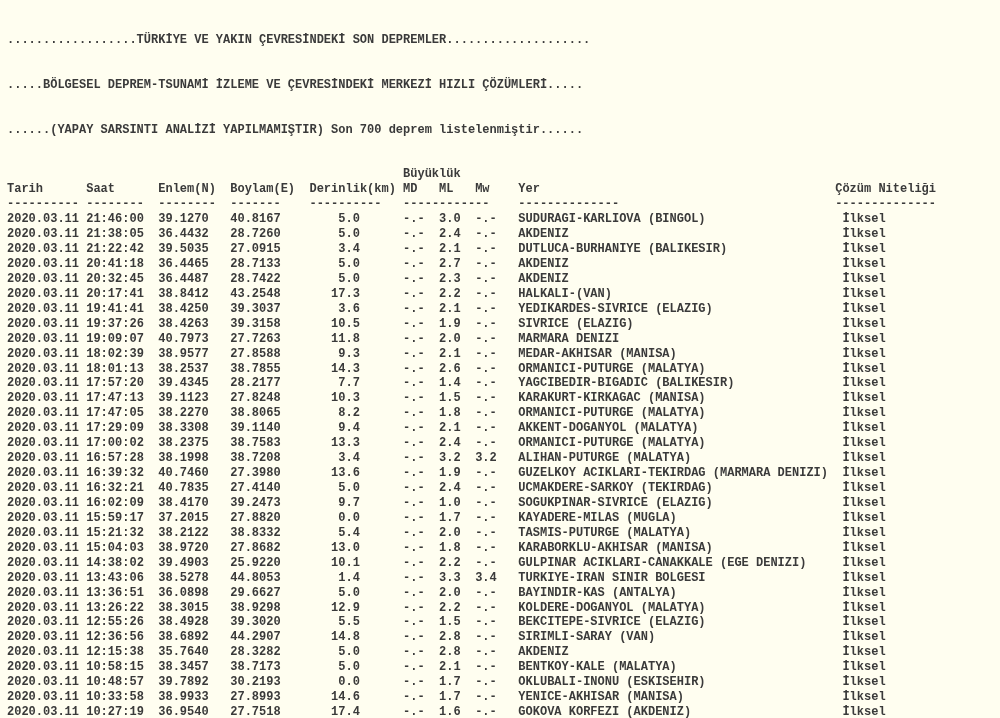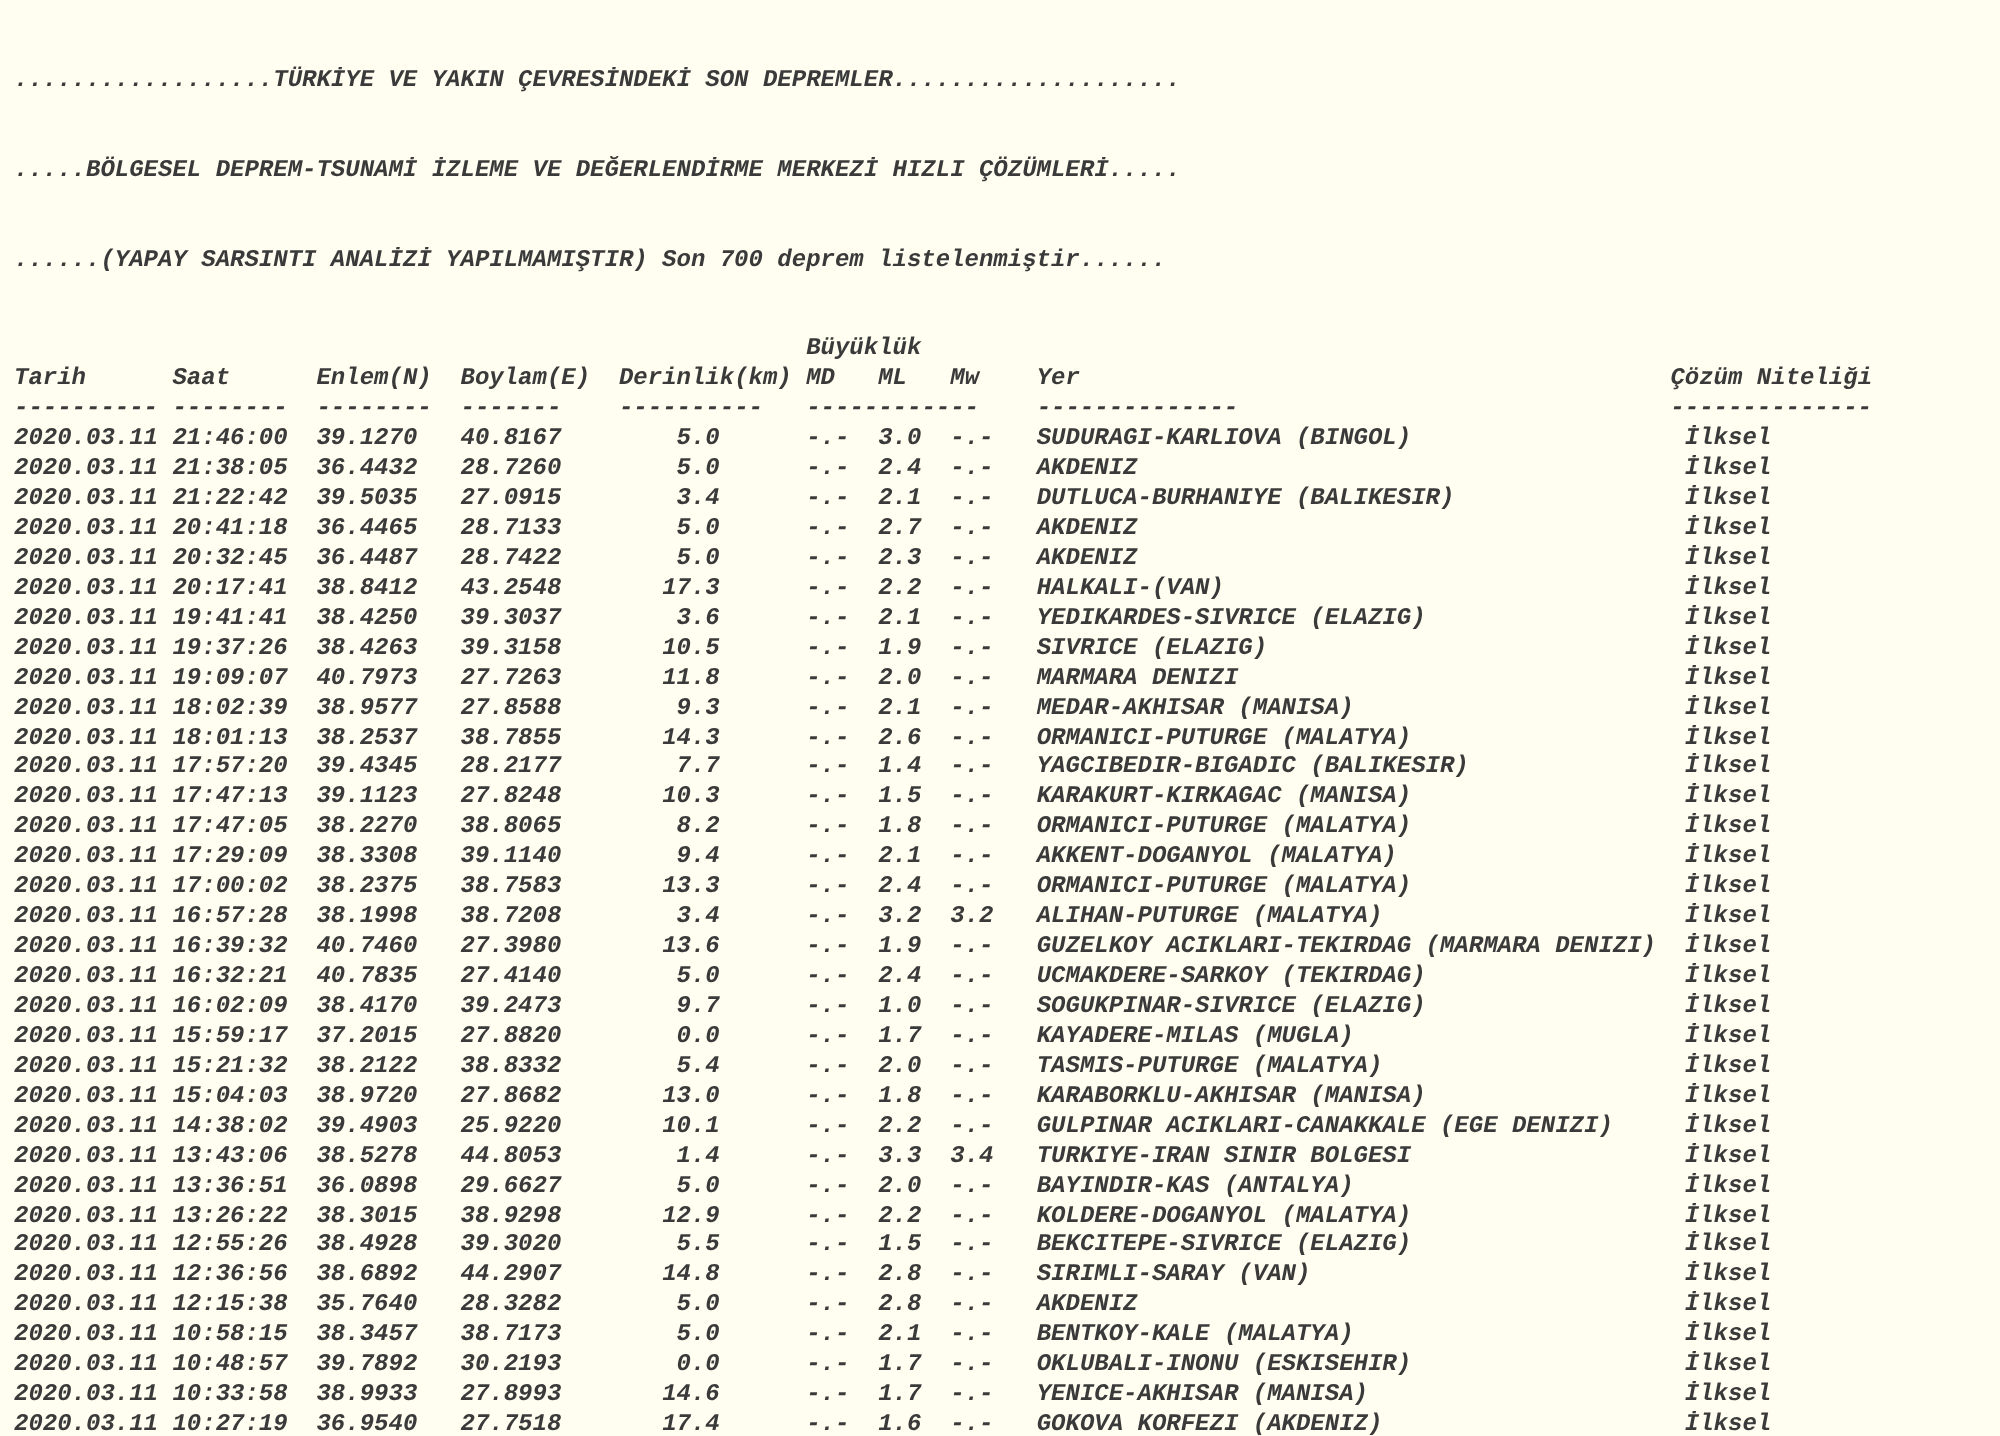--- a/index.html
+++ b/index.html
@@ -18,7 +18,7 @@
     white-space: pre;
     padding: 3px 0 0 7px;
   }
-  .line { white-space: pre; font-style: italic; }
+  .line { white-space: pre; }
   .line span { white-space: pre; }
 </style>
 </head>

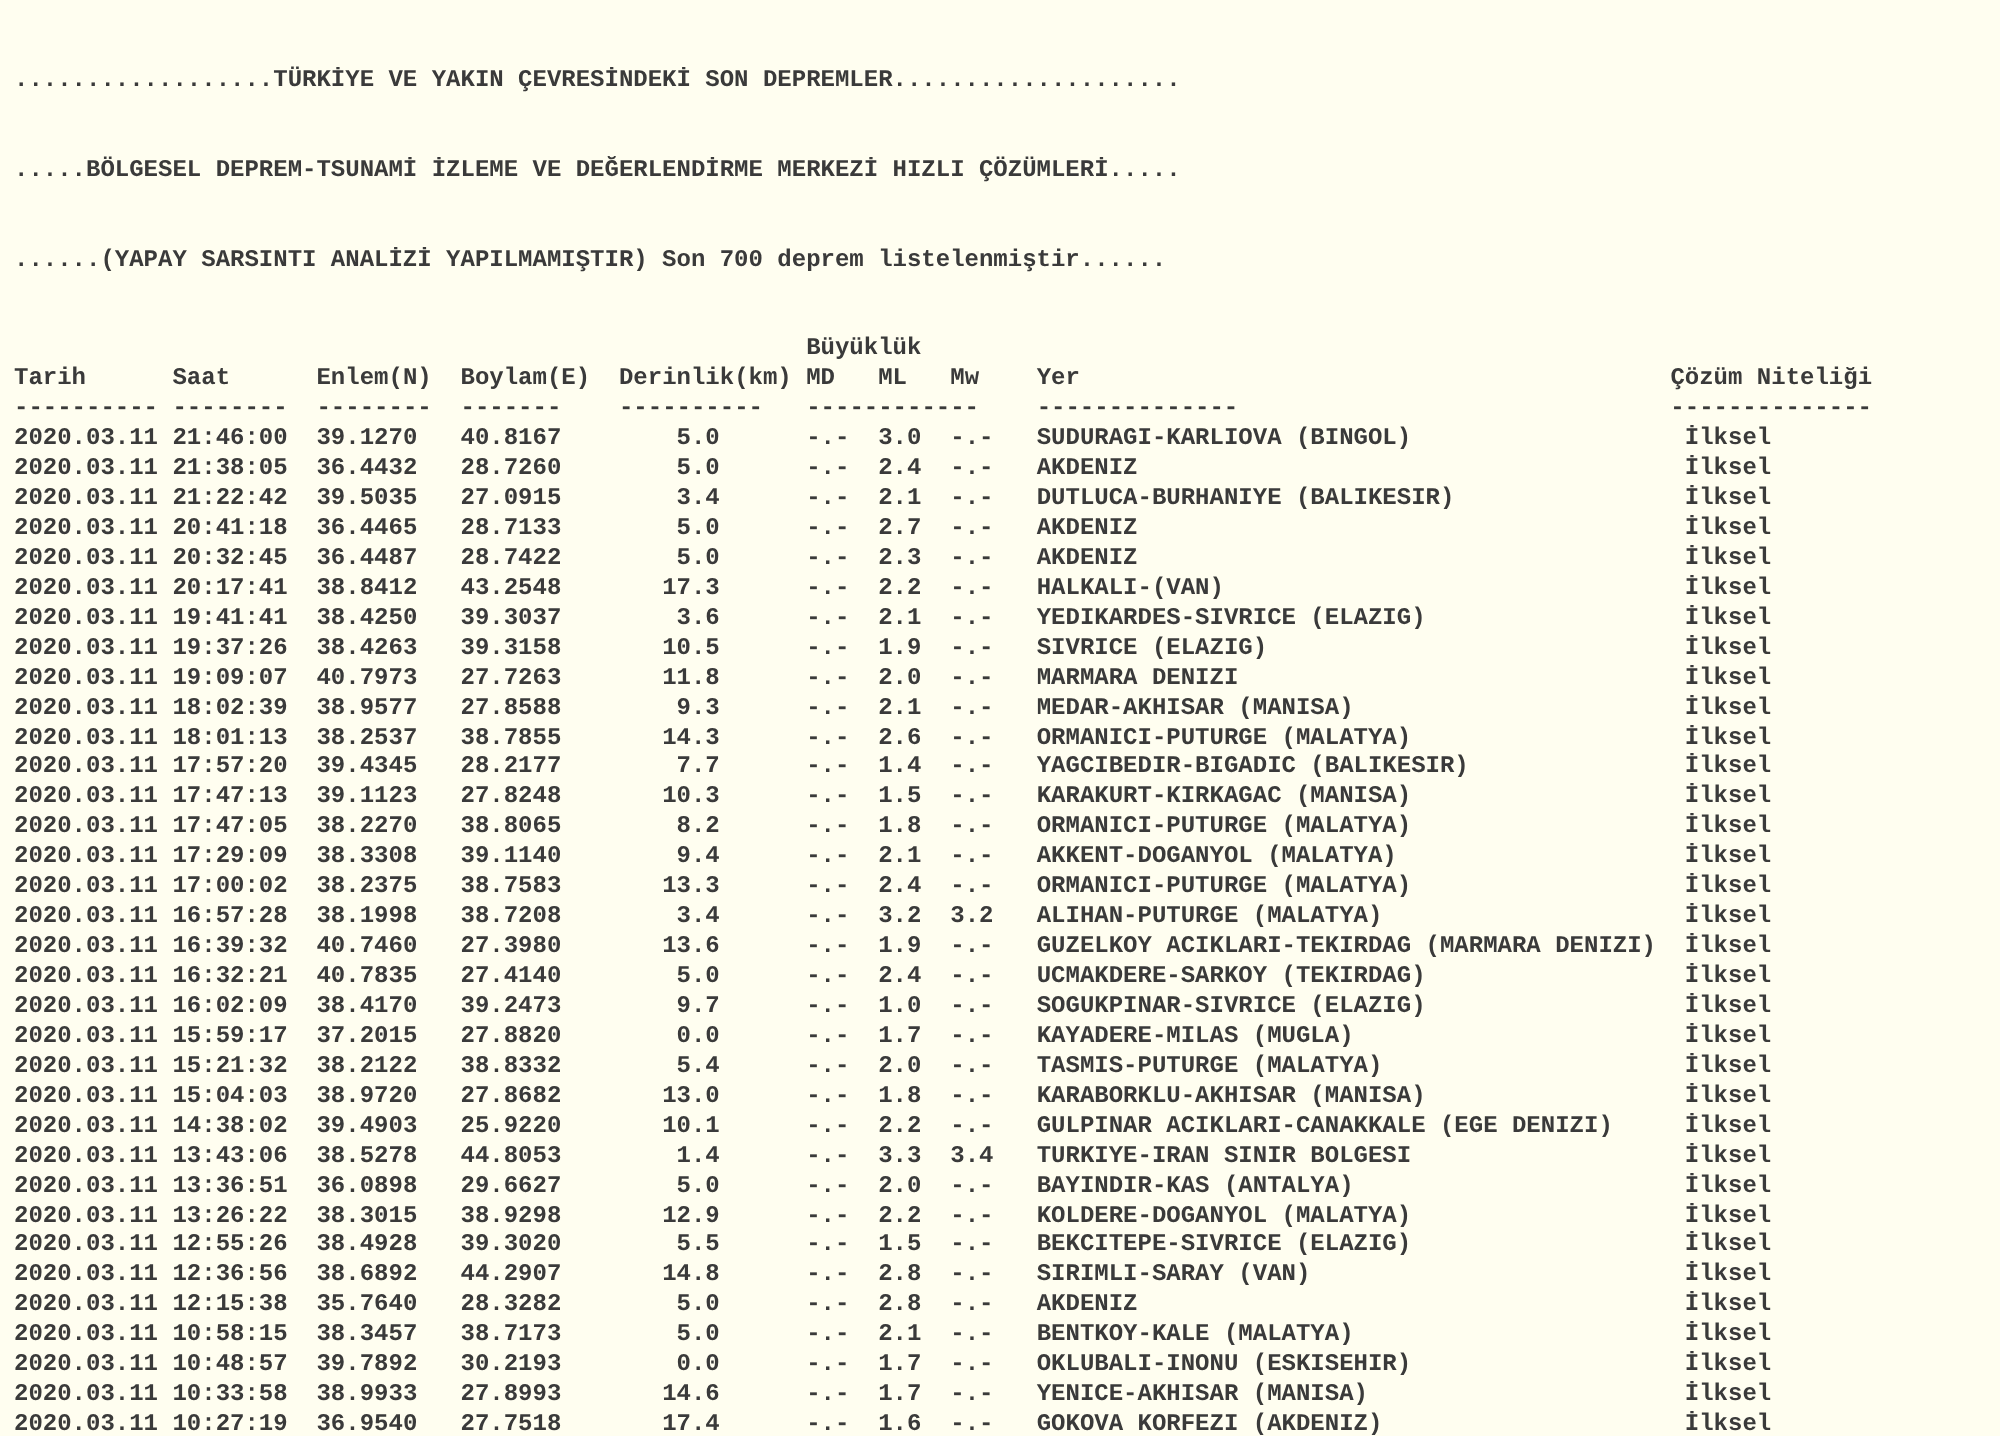--- a/index.html
+++ b/index.html
@@ -26,7 +26,7 @@
 
 <div id="app">
   <div class="line">..................TÜRKİYE VE YAKIN ÇEVRESİNDEKİ SON DEPREMLER....................</div>
-  <div class="line">.....BÖLGESEL DEPREM-TSUNAMİ İZLEME VE DEĞERLENDİRME MERKEZİ HIZLI ÇÖZÜMLERİ.....</div>
+  <div class="line">.....BÖLGESEL DEPREM-TSUNAMİ İZLEME VE ÇEVRESİNDEKİ MERKEZİ HIZLI ÇÖZÜMLERİ.....</div>
   <div class="line">......(YAPAY SARSINTI ANALİZİ YAPILMAMIŞTIR) Son 700 deprem listelenmiştir......</div>
   <div id="table"><div class="line"><span>                                                       Büyüklük</span></div><div class="line"><span>Tarih      </span><span>Saat      </span><span>Enlem(N)  </span><span>Boylam(E)  </span><span>Derinlik(km) </span><span>MD   </span><span>ML   </span><span>Mw    </span><span>Yer                                         </span><span>Çözüm Niteliği</span></div><div class="line"><span>---------- </span><span>--------  </span><span>--------  </span><span>-------    </span><span>----------   </span><span>------------    </span><span>--------------                              </span><span>--------------</span></div><div class="line"><span>2020.03.11 </span><span>21:46:00  </span><span>39.1270   </span><span>40.8167    </span><span>    5.0      </span><span>-.-  </span><span>3.0  </span><span>-.-   </span><span>SUDURAGI-KARLIOVA (BINGOL)                   </span><span>İlksel</span></div><div class="line"><span>2020.03.11 </span><span>21:38:05  </span><span>36.4432   </span><span>28.7260    </span><span>    5.0      </span><span>-.-  </span><span>2.4  </span><span>-.-   </span><span>AKDENIZ                                      </span><span>İlksel</span></div><div class="line"><span>2020.03.11 </span><span>21:22:42  </span><span>39.5035   </span><span>27.0915    </span><span>    3.4      </span><span>-.-  </span><span>2.1  </span><span>-.-   </span><span>DUTLUCA-BURHANIYE (BALIKESIR)                </span><span>İlksel</span></div><div class="line"><span>2020.03.11 </span><span>20:41:18  </span><span>36.4465   </span><span>28.7133    </span><span>    5.0      </span><span>-.-  </span><span>2.7  </span><span>-.-   </span><span>AKDENIZ                                      </span><span>İlksel</span></div><div class="line"><span>2020.03.11 </span><span>20:32:45  </span><span>36.4487   </span><span>28.7422    </span><span>    5.0      </span><span>-.-  </span><span>2.3  </span><span>-.-   </span><span>AKDENIZ                                      </span><span>İlksel</span></div><div class="line"><span>2020.03.11 </span><span>20:17:41  </span><span>38.8412   </span><span>43.2548    </span><span>   17.3      </span><span>-.-  </span><span>2.2  </span><span>-.-   </span><span>HALKALI-(VAN)                                </span><span>İlksel</span></div><div class="line"><span>2020.03.11 </span><span>19:41:41  </span><span>38.4250   </span><span>39.3037    </span><span>    3.6      </span><span>-.-  </span><span>2.1  </span><span>-.-   </span><span>YEDIKARDES-SIVRICE (ELAZIG)                  </span><span>İlksel</span></div><div class="line"><span>2020.03.11 </span><span>19:37:26  </span><span>38.4263   </span><span>39.3158    </span><span>   10.5      </span><span>-.-  </span><span>1.9  </span><span>-.-   </span><span>SIVRICE (ELAZIG)                             </span><span>İlksel</span></div><div class="line"><span>2020.03.11 </span><span>19:09:07  </span><span>40.7973   </span><span>27.7263    </span><span>   11.8      </span><span>-.-  </span><span>2.0  </span><span>-.-   </span><span>MARMARA DENIZI                               </span><span>İlksel</span></div><div class="line"><span>2020.03.11 </span><span>18:02:39  </span><span>38.9577   </span><span>27.8588    </span><span>    9.3      </span><span>-.-  </span><span>2.1  </span><span>-.-   </span><span>MEDAR-AKHISAR (MANISA)                       </span><span>İlksel</span></div><div class="line"><span>2020.03.11 </span><span>18:01:13  </span><span>38.2537   </span><span>38.7855    </span><span>   14.3      </span><span>-.-  </span><span>2.6  </span><span>-.-   </span><span>ORMANICI-PUTURGE (MALATYA)                   </span><span>İlksel</span></div><div class="line"><span>2020.03.11 </span><span>17:57:20  </span><span>39.4345   </span><span>28.2177    </span><span>    7.7      </span><span>-.-  </span><span>1.4  </span><span>-.-   </span><span>YAGCIBEDIR-BIGADIC (BALIKESIR)               </span><span>İlksel</span></div><div class="line"><span>2020.03.11 </span><span>17:47:13  </span><span>39.1123   </span><span>27.8248    </span><span>   10.3      </span><span>-.-  </span><span>1.5  </span><span>-.-   </span><span>KARAKURT-KIRKAGAC (MANISA)                   </span><span>İlksel</span></div><div class="line"><span>2020.03.11 </span><span>17:47:05  </span><span>38.2270   </span><span>38.8065    </span><span>    8.2      </span><span>-.-  </span><span>1.8  </span><span>-.-   </span><span>ORMANICI-PUTURGE (MALATYA)                   </span><span>İlksel</span></div><div class="line"><span>2020.03.11 </span><span>17:29:09  </span><span>38.3308   </span><span>39.1140    </span><span>    9.4      </span><span>-.-  </span><span>2.1  </span><span>-.-   </span><span>AKKENT-DOGANYOL (MALATYA)                    </span><span>İlksel</span></div><div class="line"><span>2020.03.11 </span><span>17:00:02  </span><span>38.2375   </span><span>38.7583    </span><span>   13.3      </span><span>-.-  </span><span>2.4  </span><span>-.-   </span><span>ORMANICI-PUTURGE (MALATYA)                   </span><span>İlksel</span></div><div class="line"><span>2020.03.11 </span><span>16:57:28  </span><span>38.1998   </span><span>38.7208    </span><span>    3.4      </span><span>-.-  </span><span>3.2  </span><span>3.2   </span><span>ALIHAN-PUTURGE (MALATYA)                     </span><span>İlksel</span></div><div class="line"><span>2020.03.11 </span><span>16:39:32  </span><span>40.7460   </span><span>27.3980    </span><span>   13.6      </span><span>-.-  </span><span>1.9  </span><span>-.-   </span><span>GUZELKOY ACIKLARI-TEKIRDAG (MARMARA DENIZI)  </span><span>İlksel</span></div><div class="line"><span>2020.03.11 </span><span>16:32:21  </span><span>40.7835   </span><span>27.4140    </span><span>    5.0      </span><span>-.-  </span><span>2.4  </span><span>-.-   </span><span>UCMAKDERE-SARKOY (TEKIRDAG)                  </span><span>İlksel</span></div><div class="line"><span>2020.03.11 </span><span>16:02:09  </span><span>38.4170   </span><span>39.2473    </span><span>    9.7      </span><span>-.-  </span><span>1.0  </span><span>-.-   </span><span>SOGUKPINAR-SIVRICE (ELAZIG)                  </span><span>İlksel</span></div><div class="line"><span>2020.03.11 </span><span>15:59:17  </span><span>37.2015   </span><span>27.8820    </span><span>    0.0      </span><span>-.-  </span><span>1.7  </span><span>-.-   </span><span>KAYADERE-MILAS (MUGLA)                       </span><span>İlksel</span></div><div class="line"><span>2020.03.11 </span><span>15:21:32  </span><span>38.2122   </span><span>38.8332    </span><span>    5.4      </span><span>-.-  </span><span>2.0  </span><span>-.-   </span><span>TASMIS-PUTURGE (MALATYA)                     </span><span>İlksel</span></div><div class="line"><span>2020.03.11 </span><span>15:04:03  </span><span>38.9720   </span><span>27.8682    </span><span>   13.0      </span><span>-.-  </span><span>1.8  </span><span>-.-   </span><span>KARABORKLU-AKHISAR (MANISA)                  </span><span>İlksel</span></div><div class="line"><span>2020.03.11 </span><span>14:38:02  </span><span>39.4903   </span><span>25.9220    </span><span>   10.1      </span><span>-.-  </span><span>2.2  </span><span>-.-   </span><span>GULPINAR ACIKLARI-CANAKKALE (EGE DENIZI)     </span><span>İlksel</span></div><div class="line"><span>2020.03.11 </span><span>13:43:06  </span><span>38.5278   </span><span>44.8053    </span><span>    1.4      </span><span>-.-  </span><span>3.3  </span><span>3.4   </span><span>TURKIYE-IRAN SINIR BOLGESI                   </span><span>İlksel</span></div><div class="line"><span>2020.03.11 </span><span>13:36:51  </span><span>36.0898   </span><span>29.6627    </span><span>    5.0      </span><span>-.-  </span><span>2.0  </span><span>-.-   </span><span>BAYINDIR-KAS (ANTALYA)                       </span><span>İlksel</span></div><div class="line"><span>2020.03.11 </span><span>13:26:22  </span><span>38.3015   </span><span>38.9298    </span><span>   12.9      </span><span>-.-  </span><span>2.2  </span><span>-.-   </span><span>KOLDERE-DOGANYOL (MALATYA)                   </span><span>İlksel</span></div><div class="line"><span>2020.03.11 </span><span>12:55:26  </span><span>38.4928   </span><span>39.3020    </span><span>    5.5      </span><span>-.-  </span><span>1.5  </span><span>-.-   </span><span>BEKCITEPE-SIVRICE (ELAZIG)                   </span><span>İlksel</span></div><div class="line"><span>2020.03.11 </span><span>12:36:56  </span><span>38.6892   </span><span>44.2907    </span><span>   14.8      </span><span>-.-  </span><span>2.8  </span><span>-.-   </span><span>SIRIMLI-SARAY (VAN)                          </span><span>İlksel</span></div><div class="line"><span>2020.03.11 </span><span>12:15:38  </span><span>35.7640   </span><span>28.3282    </span><span>    5.0      </span><span>-.-  </span><span>2.8  </span><span>-.-   </span><span>AKDENIZ                                      </span><span>İlksel</span></div><div class="line"><span>2020.03.11 </span><span>10:58:15  </span><span>38.3457   </span><span>38.7173    </span><span>    5.0      </span><span>-.-  </span><span>2.1  </span><span>-.-   </span><span>BENTKOY-KALE (MALATYA)                       </span><span>İlksel</span></div><div class="line"><span>2020.03.11 </span><span>10:48:57  </span><span>39.7892   </span><span>30.2193    </span><span>    0.0      </span><span>-.-  </span><span>1.7  </span><span>-.-   </span><span>OKLUBALI-INONU (ESKISEHIR)                   </span><span>İlksel</span></div><div class="line"><span>2020.03.11 </span><span>10:33:58  </span><span>38.9933   </span><span>27.8993    </span><span>   14.6      </span><span>-.-  </span><span>1.7  </span><span>-.-   </span><span>YENICE-AKHISAR (MANISA)                      </span><span>İlksel</span></div><div class="line"><span>2020.03.11 </span><span>10:27:19  </span><span>36.9540   </span><span>27.7518    </span><span>   17.4      </span><span>-.-  </span><span>1.6  </span><span>-.-   </span><span>GOKOVA KORFEZI (AKDENIZ)                     </span><span>İlksel</span></div></div>
 </div>

